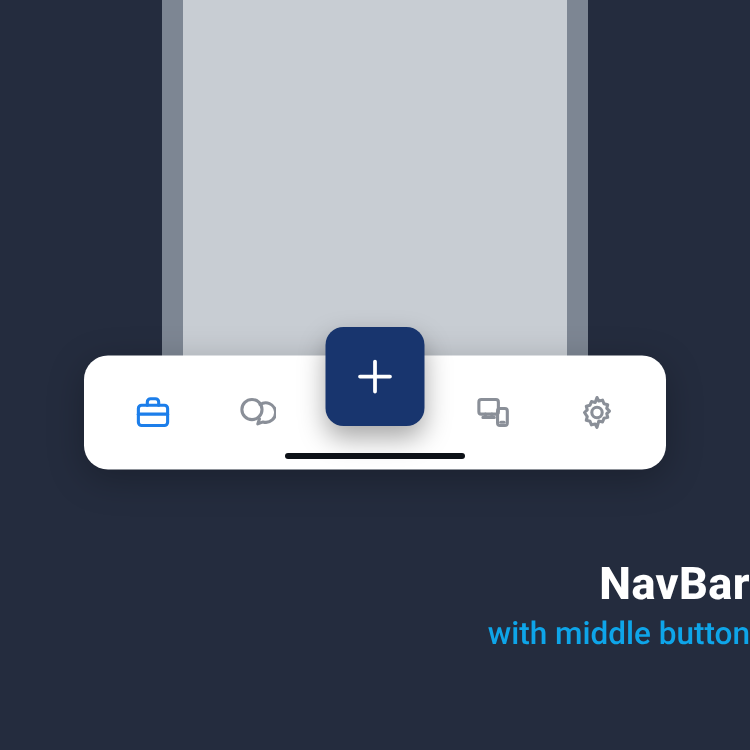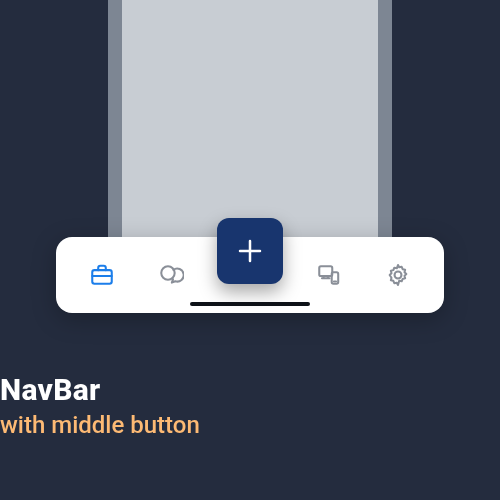--- a/index.html
+++ b/index.html
@@ -93,7 +93,7 @@
     position: absolute;
     left: 0; right: 0;
     top: 372px;
-    text-align: left;
+    text-align: right;
     color: #ffffff;
   }
   .caption h1 {

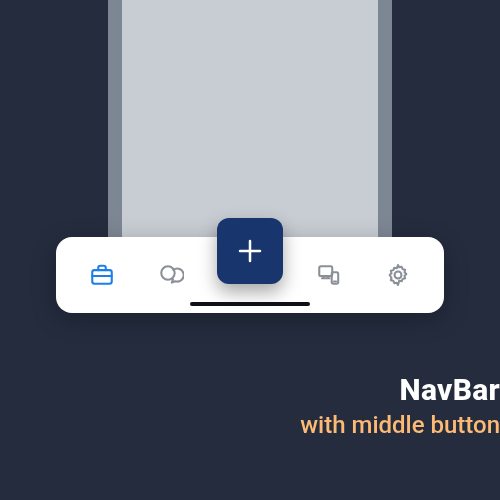--- a/index.html
+++ b/index.html
@@ -103,9 +103,9 @@
   }
   .caption p {
     margin-top: 4px;
-    font-size: 24px;
+    font-size: 21px;
     font-weight: 500;
-    color: #fdba74;
+    color: #0ea5e9;
   }
 
   svg { display: block; }

